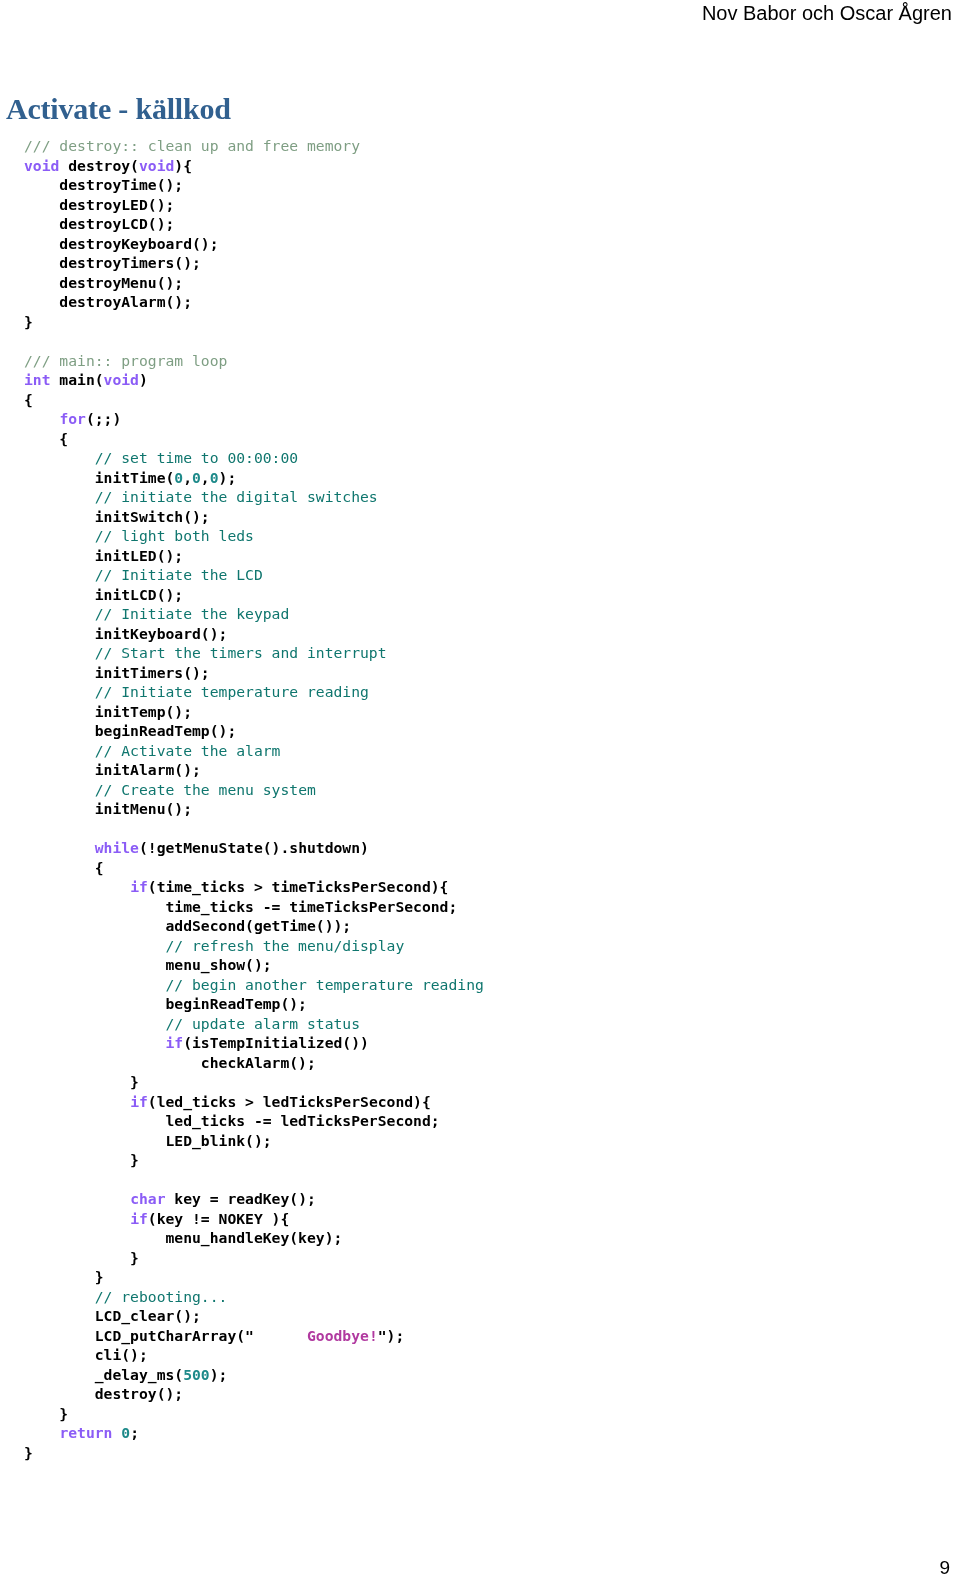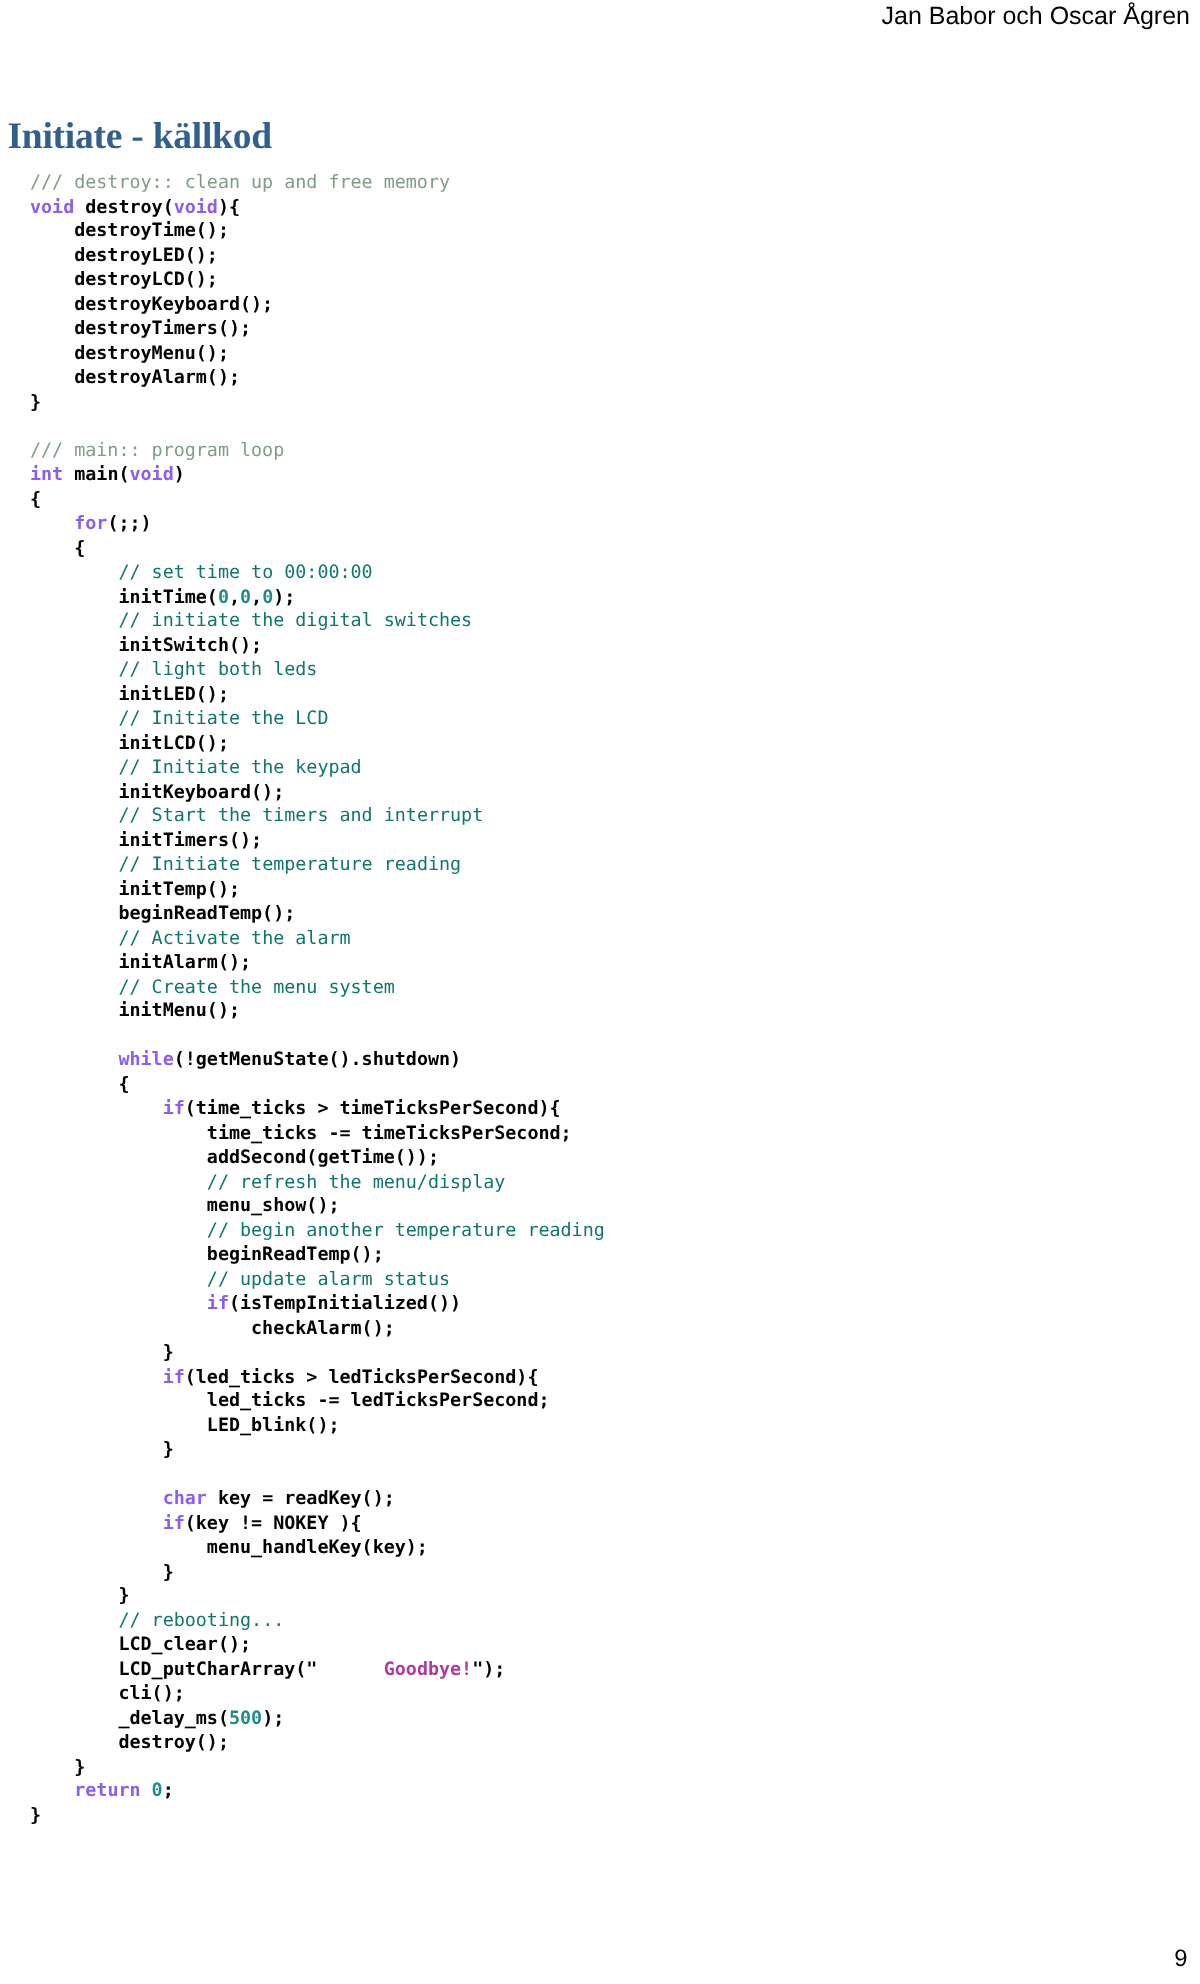--- a/index.html
+++ b/index.html
@@ -98,7 +98,7 @@
 <div class="page">
 
   <div class="doc-header">
-    <div class="authors">Jan Babor och Oscar Ågren</div>
+    <div class="authors">Nov Babor och Oscar Ågren</div>
   </div>
 
   <h1 class="appendix-title">Initiate - källkod</h1>

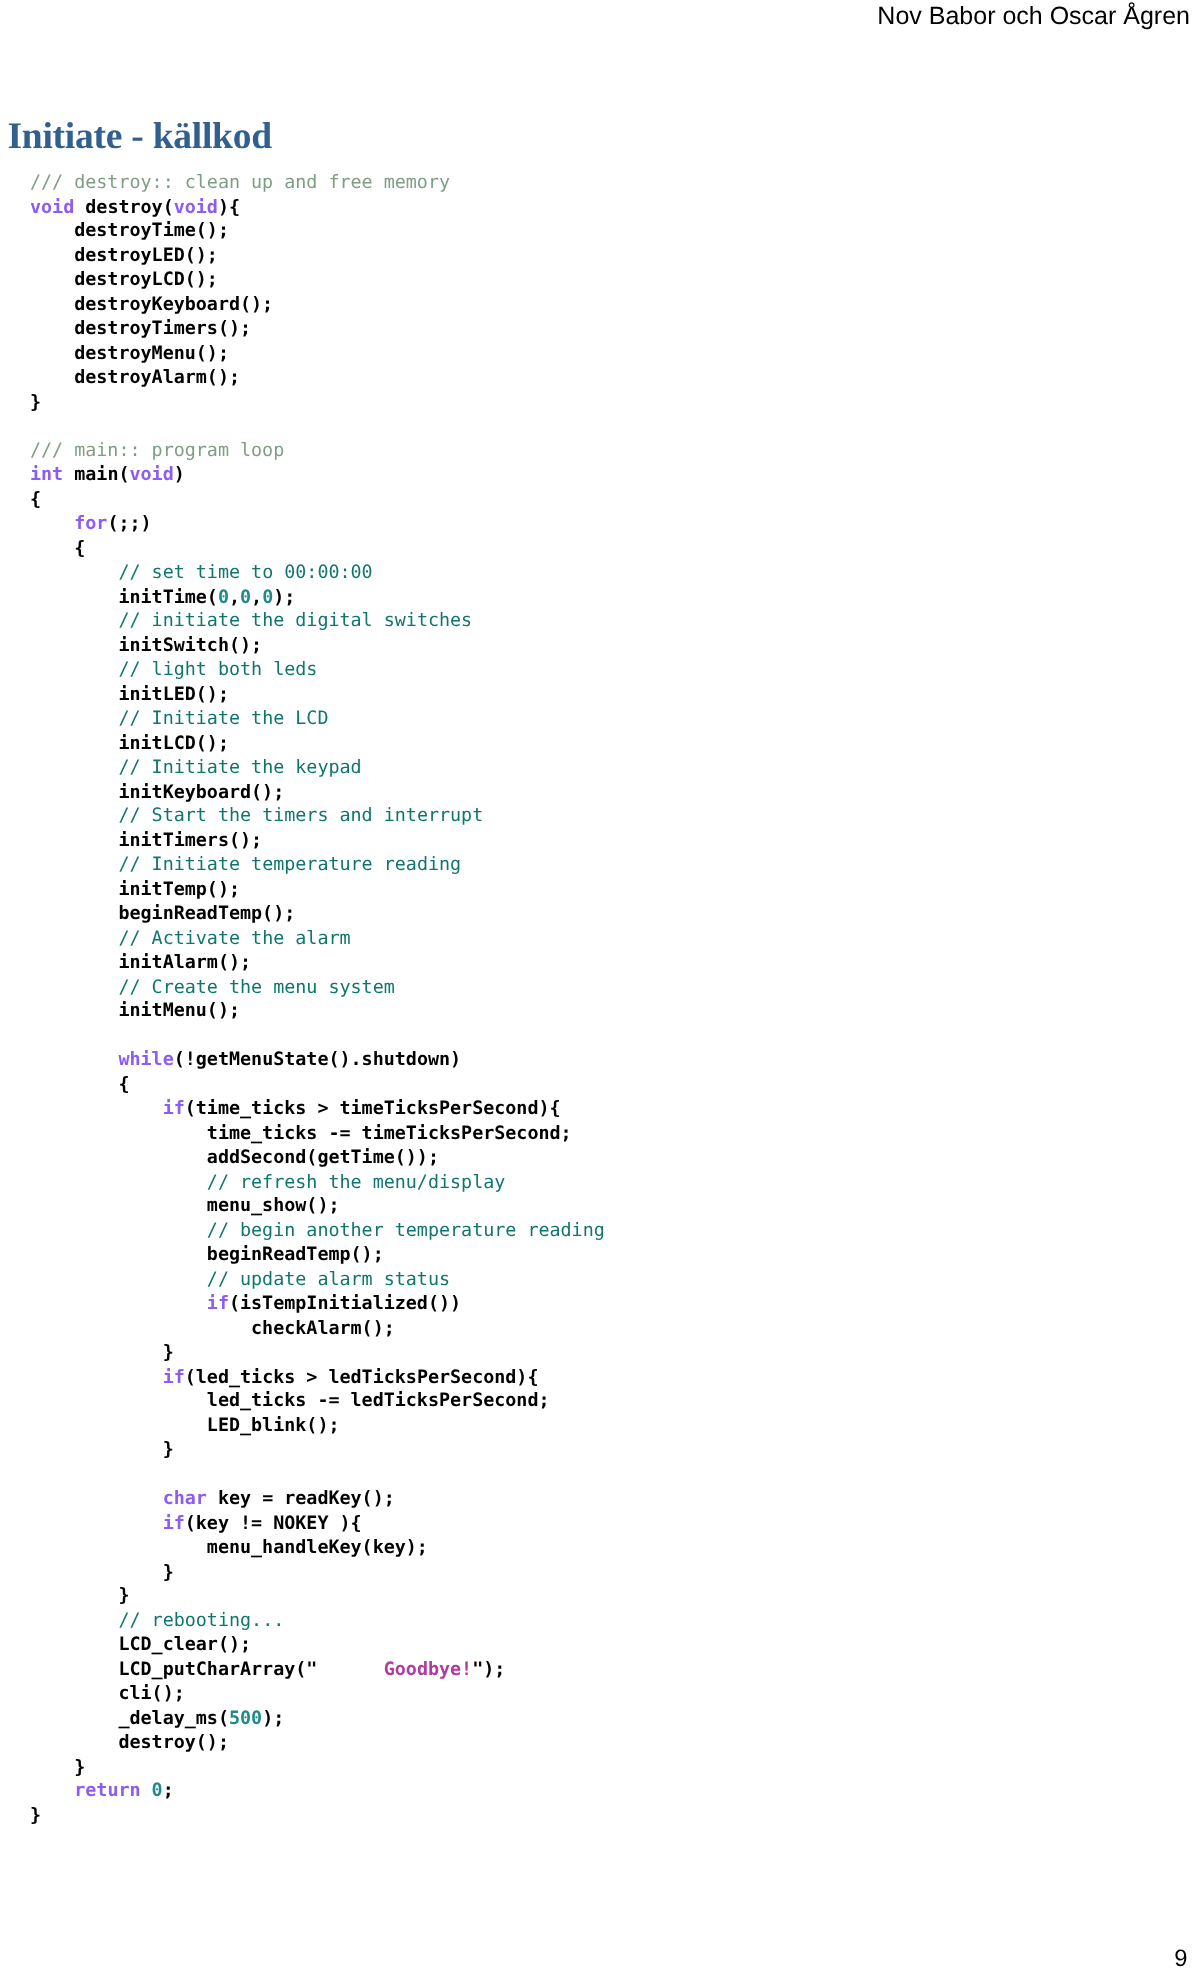--- a/index.html
+++ b/index.html
@@ -101,7 +101,7 @@
     <div class="authors">Nov Babor och Oscar Ågren</div>
   </div>
 
-  <h1 class="appendix-title">Initiate - källkod</h1>
+  <h1 class="appendix-title">Activate - källkod</h1>
 
 
   <div class="code-block" id="code-block"><div class="code-line"><span class="tok-cmt-doc">/// destroy:: clean up and free memory</span></div><div class="code-line"><span class="tok-kw">void</span><span class="tok-plain"> destroy(</span><span class="tok-kw">void</span><span class="tok-plain">){</span></div><div class="code-line"><span class="tok-plain">    destroyTime();</span></div><div class="code-line"><span class="tok-plain">    destroyLED();</span></div><div class="code-line"><span class="tok-plain">    destroyLCD();</span></div><div class="code-line"><span class="tok-plain">    destroyKeyboard();</span></div><div class="code-line"><span class="tok-plain">    destroyTimers();</span></div><div class="code-line"><span class="tok-plain">    destroyMenu();</span></div><div class="code-line"><span class="tok-plain">    destroyAlarm();</span></div><div class="code-line"><span class="tok-plain">}</span></div><div class="code-line">&nbsp;</div><div class="code-line"><span class="tok-cmt-doc">/// main:: program loop</span></div><div class="code-line"><span class="tok-kw">int</span><span class="tok-plain"> main(</span><span class="tok-kw">void</span><span class="tok-plain">)</span></div><div class="code-line"><span class="tok-plain">{</span></div><div class="code-line"><span class="tok-plain">    </span><span class="tok-kw">for</span><span class="tok-plain">(;;)</span></div><div class="code-line"><span class="tok-plain">    {</span></div><div class="code-line"><span class="tok-plain">        </span><span class="tok-cmt">// set time to 00:00:00</span></div><div class="code-line"><span class="tok-plain">        initTime(</span><span class="tok-num">0</span><span class="tok-plain">,</span><span class="tok-num">0</span><span class="tok-plain">,</span><span class="tok-num">0</span><span class="tok-plain">);</span></div><div class="code-line"><span class="tok-plain">        </span><span class="tok-cmt">// initiate the digital switches</span></div><div class="code-line"><span class="tok-plain">        initSwitch();</span></div><div class="code-line"><span class="tok-plain">        </span><span class="tok-cmt">// light both leds</span></div><div class="code-line"><span class="tok-plain">        initLED();</span></div><div class="code-line"><span class="tok-plain">        </span><span class="tok-cmt">// Initiate the LCD</span></div><div class="code-line"><span class="tok-plain">        initLCD();</span></div><div class="code-line"><span class="tok-plain">        </span><span class="tok-cmt">// Initiate the keypad</span></div><div class="code-line"><span class="tok-plain">        initKeyboard();</span></div><div class="code-line"><span class="tok-plain">        </span><span class="tok-cmt">// Start the timers and interrupt</span></div><div class="code-line"><span class="tok-plain">        initTimers();</span></div><div class="code-line"><span class="tok-plain">        </span><span class="tok-cmt">// Initiate temperature reading</span></div><div class="code-line"><span class="tok-plain">        initTemp();</span></div><div class="code-line"><span class="tok-plain">        beginReadTemp();</span></div><div class="code-line"><span class="tok-plain">        </span><span class="tok-cmt">// Activate the alarm</span></div><div class="code-line"><span class="tok-plain">        initAlarm();</span></div><div class="code-line"><span class="tok-plain">        </span><span class="tok-cmt">// Create the menu system</span></div><div class="code-line"><span class="tok-plain">        initMenu();</span></div><div class="code-line">&nbsp;</div><div class="code-line"><span class="tok-plain">        </span><span class="tok-kw">while</span><span class="tok-plain">(!getMenuState().shutdown)</span></div><div class="code-line"><span class="tok-plain">        {</span></div><div class="code-line"><span class="tok-plain">            </span><span class="tok-kw">if</span><span class="tok-plain">(time_ticks &gt; timeTicksPerSecond){</span></div><div class="code-line"><span class="tok-plain">                time_ticks -= timeTicksPerSecond;</span></div><div class="code-line"><span class="tok-plain">                addSecond(getTime());</span></div><div class="code-line"><span class="tok-plain">                </span><span class="tok-cmt">// refresh the menu/display</span></div><div class="code-line"><span class="tok-plain">                menu_show();</span></div><div class="code-line"><span class="tok-plain">                </span><span class="tok-cmt">// begin another temperature reading</span></div><div class="code-line"><span class="tok-plain">                beginReadTemp();</span></div><div class="code-line"><span class="tok-plain">                </span><span class="tok-cmt">// update alarm status</span></div><div class="code-line"><span class="tok-plain">                </span><span class="tok-kw">if</span><span class="tok-plain">(isTempInitialized())</span></div><div class="code-line"><span class="tok-plain">                    checkAlarm();</span></div><div class="code-line"><span class="tok-plain">            }</span></div><div class="code-line"><span class="tok-plain">            </span><span class="tok-kw">if</span><span class="tok-plain">(led_ticks &gt; ledTicksPerSecond){</span></div><div class="code-line"><span class="tok-plain">                led_ticks -= ledTicksPerSecond;</span></div><div class="code-line"><span class="tok-plain">                LED_blink();</span></div><div class="code-line"><span class="tok-plain">            }</span></div><div class="code-line">&nbsp;</div><div class="code-line"><span class="tok-plain">            </span><span class="tok-kw">char</span><span class="tok-plain"> key = readKey();</span></div><div class="code-line"><span class="tok-plain">            </span><span class="tok-kw">if</span><span class="tok-plain">(key != NOKEY ){</span></div><div class="code-line"><span class="tok-plain">                menu_handleKey(key);</span></div><div class="code-line"><span class="tok-plain">            }</span></div><div class="code-line"><span class="tok-plain">        }</span></div><div class="code-line"><span class="tok-plain">        </span><span class="tok-cmt">// rebooting...</span></div><div class="code-line"><span class="tok-plain">        LCD_clear();</span></div><div class="code-line"><span class="tok-plain">        LCD_putCharArray("</span><span class="tok-str">      Goodbye!</span><span class="tok-plain">");</span></div><div class="code-line"><span class="tok-plain">        cli();</span></div><div class="code-line"><span class="tok-plain">        _delay_ms(</span><span class="tok-num">500</span><span class="tok-plain">);</span></div><div class="code-line"><span class="tok-plain">        destroy();</span></div><div class="code-line"><span class="tok-plain">    }</span></div><div class="code-line"><span class="tok-plain">    </span><span class="tok-kw">return</span><span class="tok-plain"> </span><span class="tok-num">0</span><span class="tok-plain">;</span></div><div class="code-line"><span class="tok-plain">}</span></div></div>

